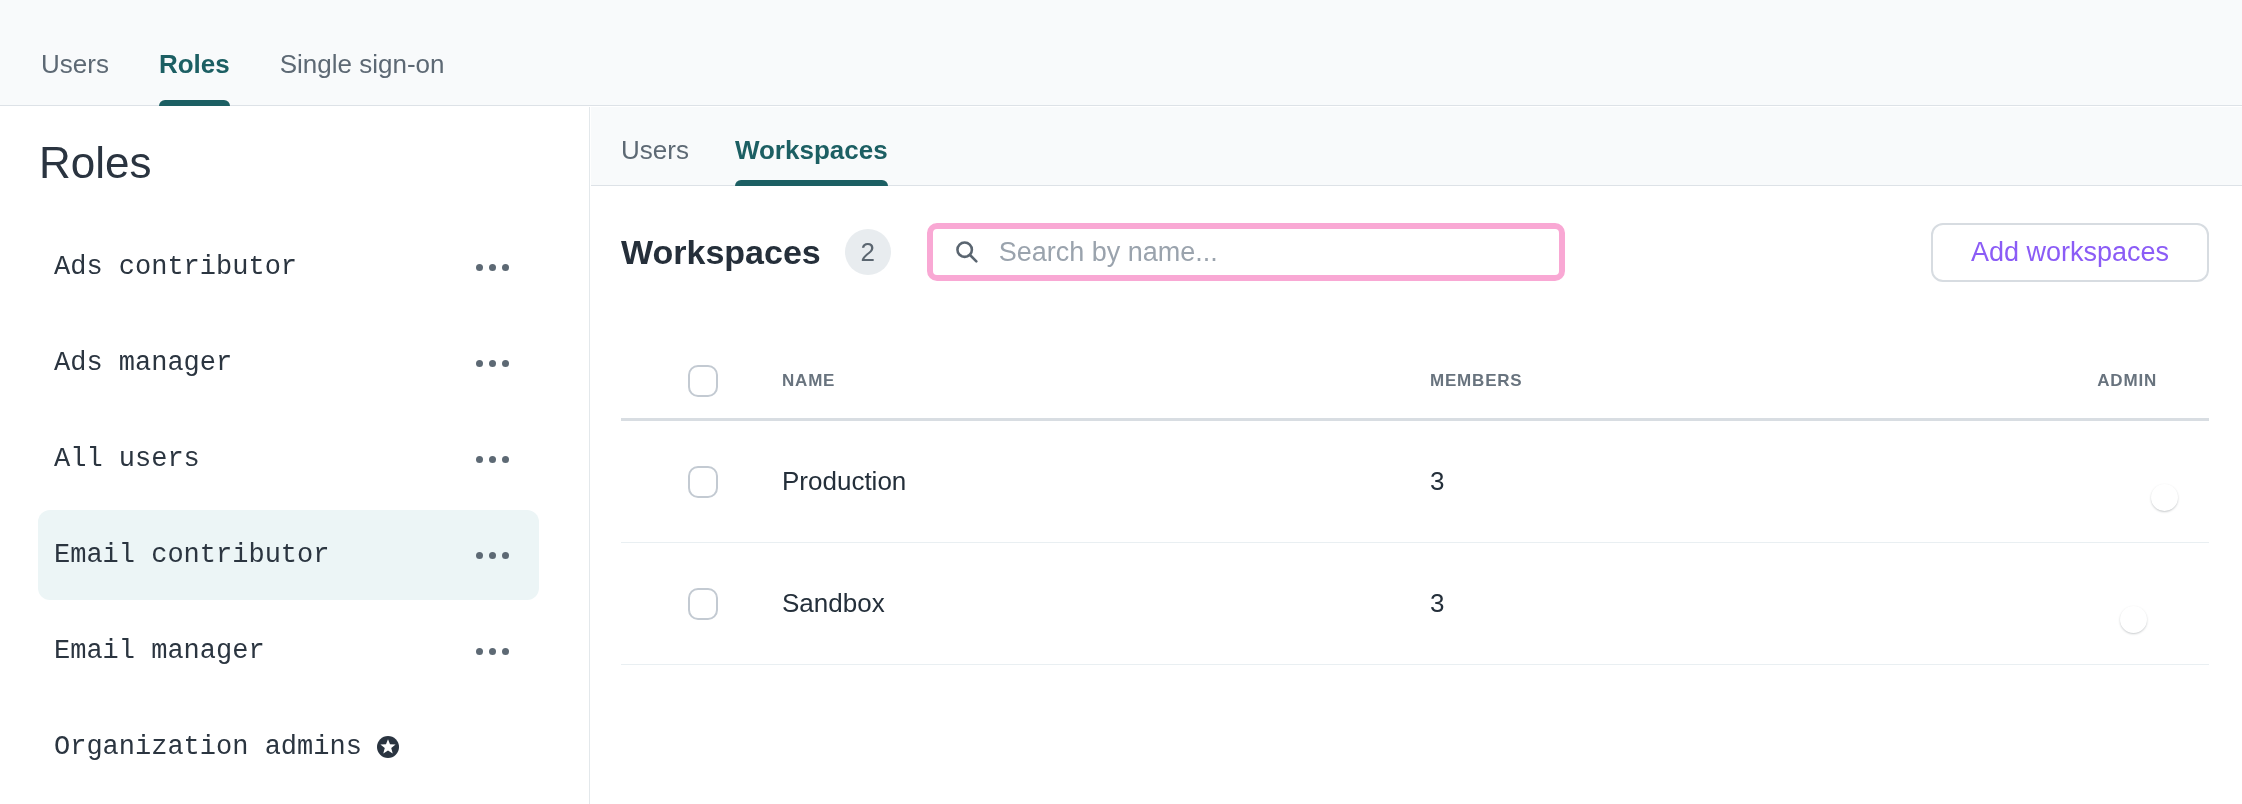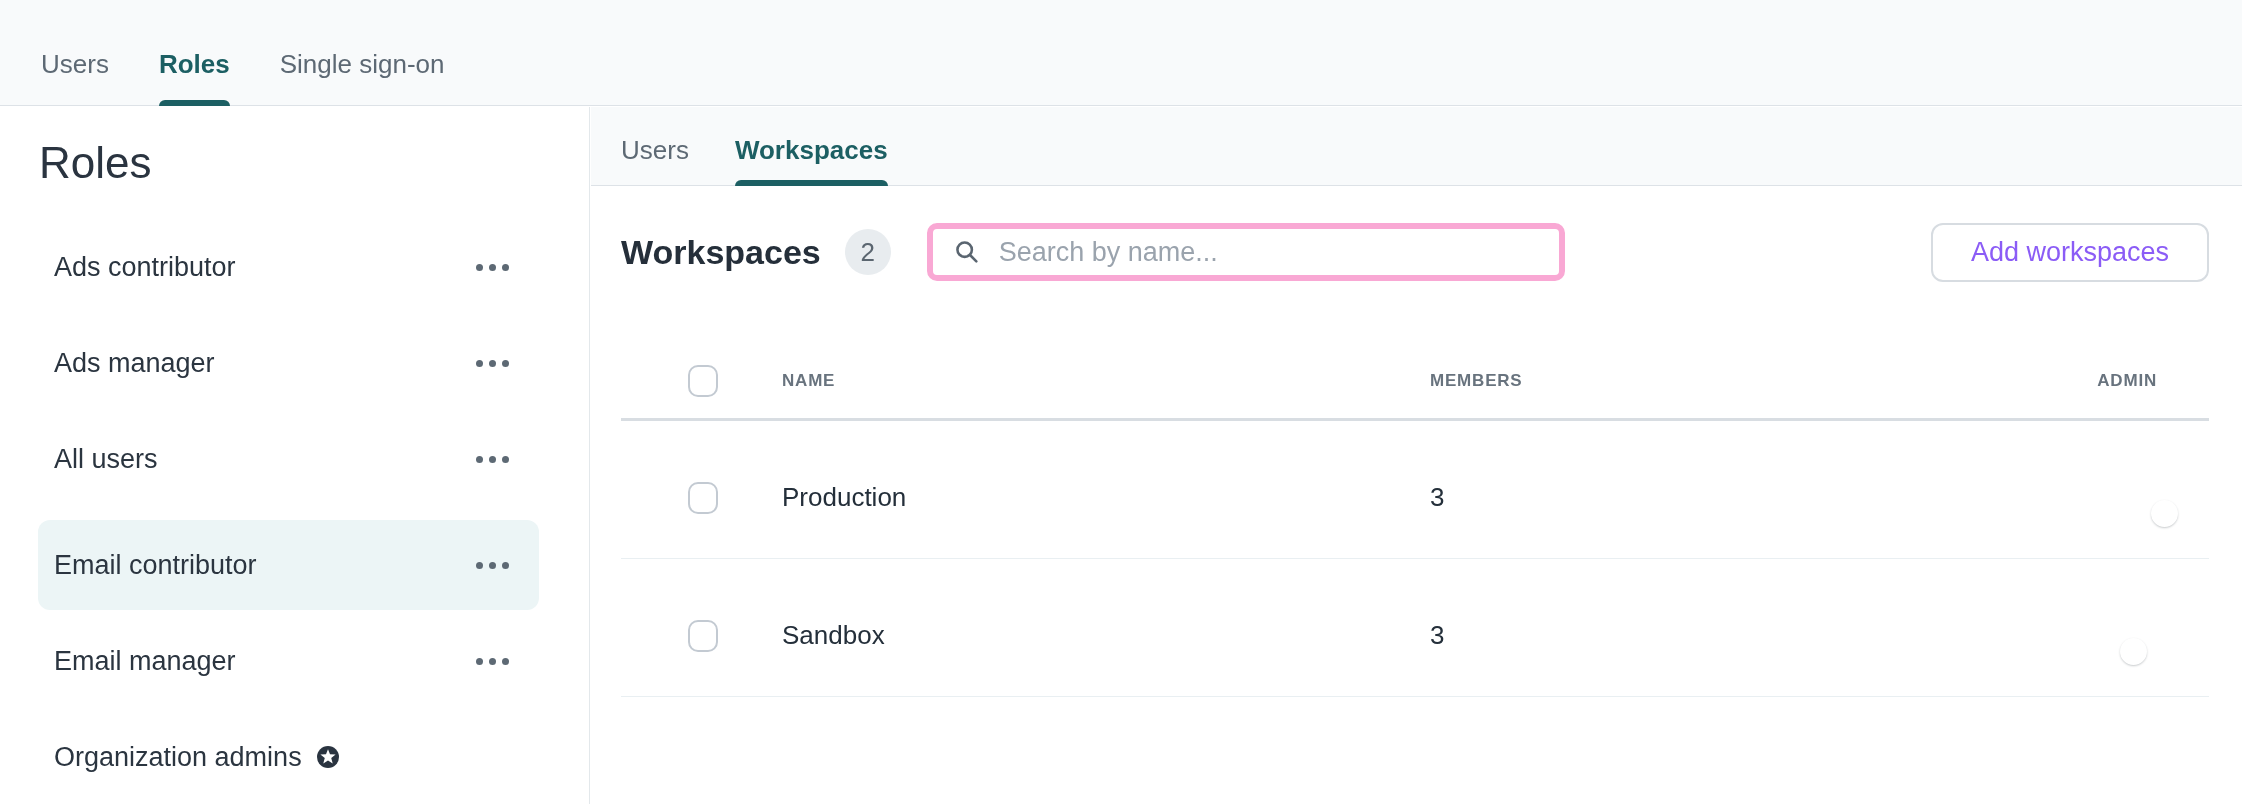--- a/index.html
+++ b/index.html
@@ -70,7 +70,7 @@
     cursor: pointer;
   }
   .role-item.selected { background: #ecf5f6; margin-top: 10px; }
-  .role-left { display: flex; align-items: center; gap: 14px; }
+  .role-left { display: flex; align-items: center; gap: 14px; font-family: Liberation Mono, monospace; }
   .dots { display: flex; gap: 6px; padding: 6px 0; cursor: pointer; }
   .dots i { width: 7px; height: 7px; border-radius: 50%; background: #5d6974; }
   .star-badge { width: 24px; height: 24px; display: block; }

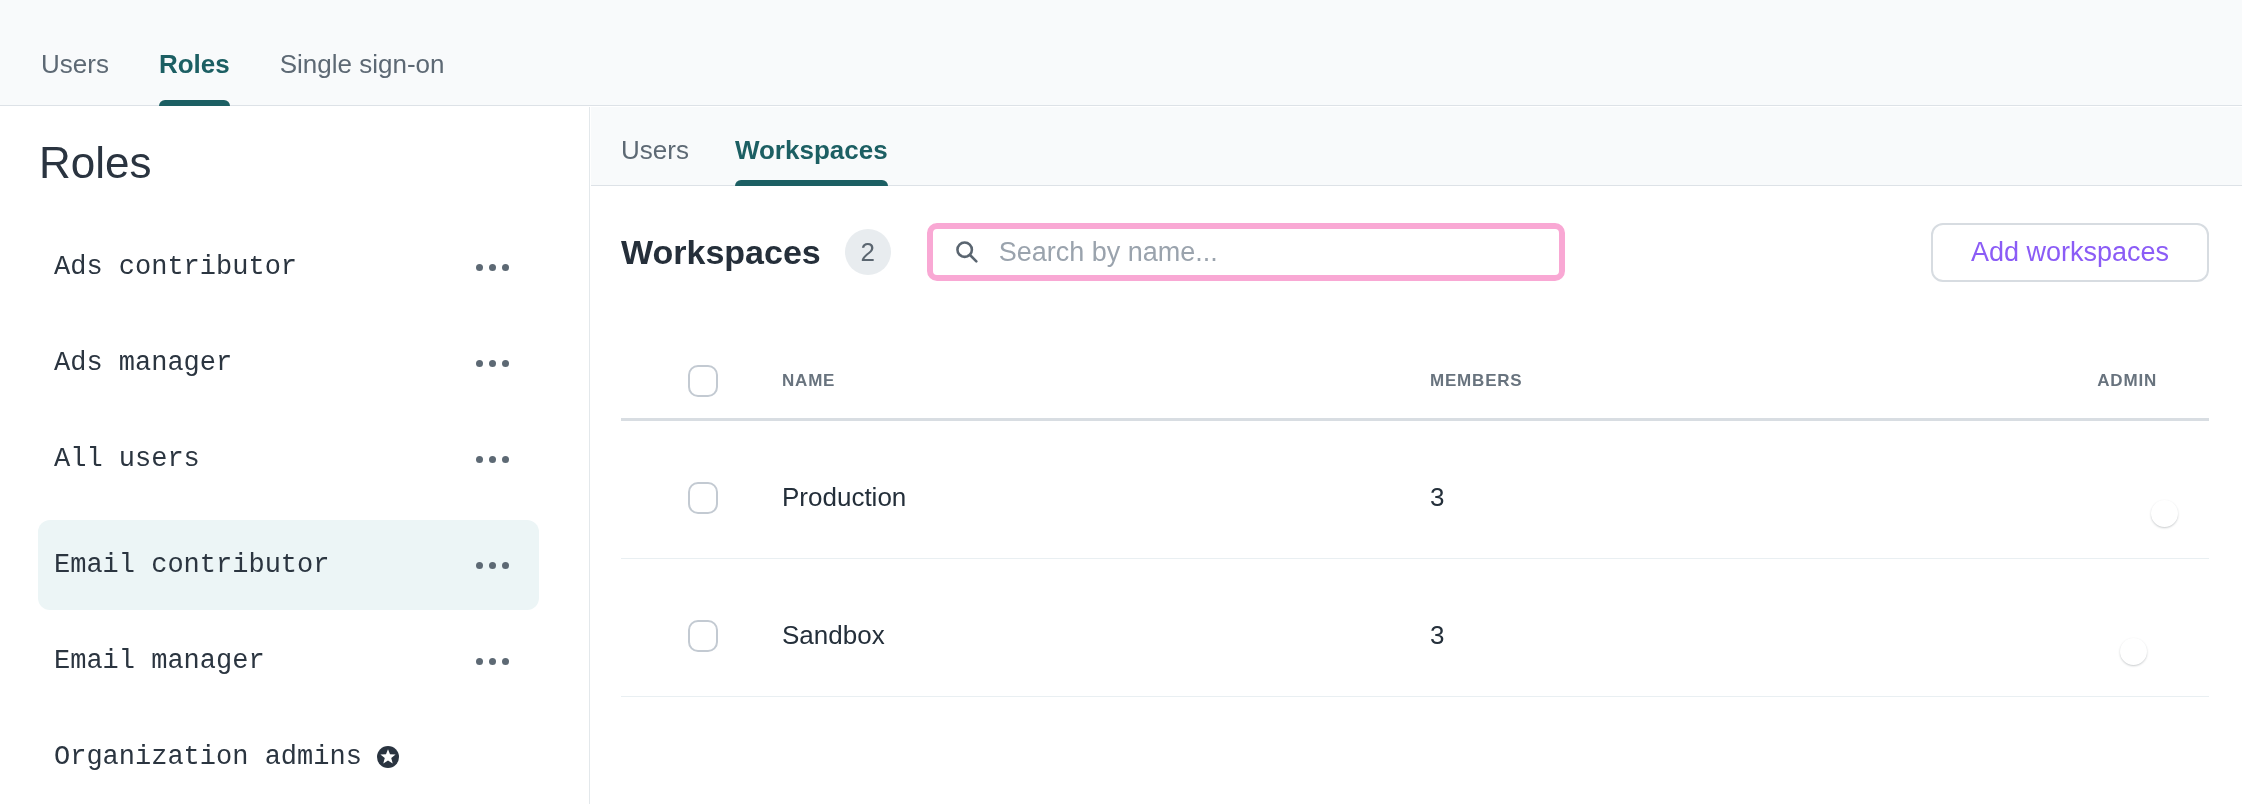--- a/index.html
+++ b/index.html
@@ -161,7 +161,7 @@
   .trow {
     height: 122px;
     border-bottom: 1px solid #e9eff2;
-    font-size: 26px; color: #242f3a; margin-top: 16px;
+    font-size: 26px; color: #242f3a;
   }
   .checkbox {
     width: 30px; height: 32px;

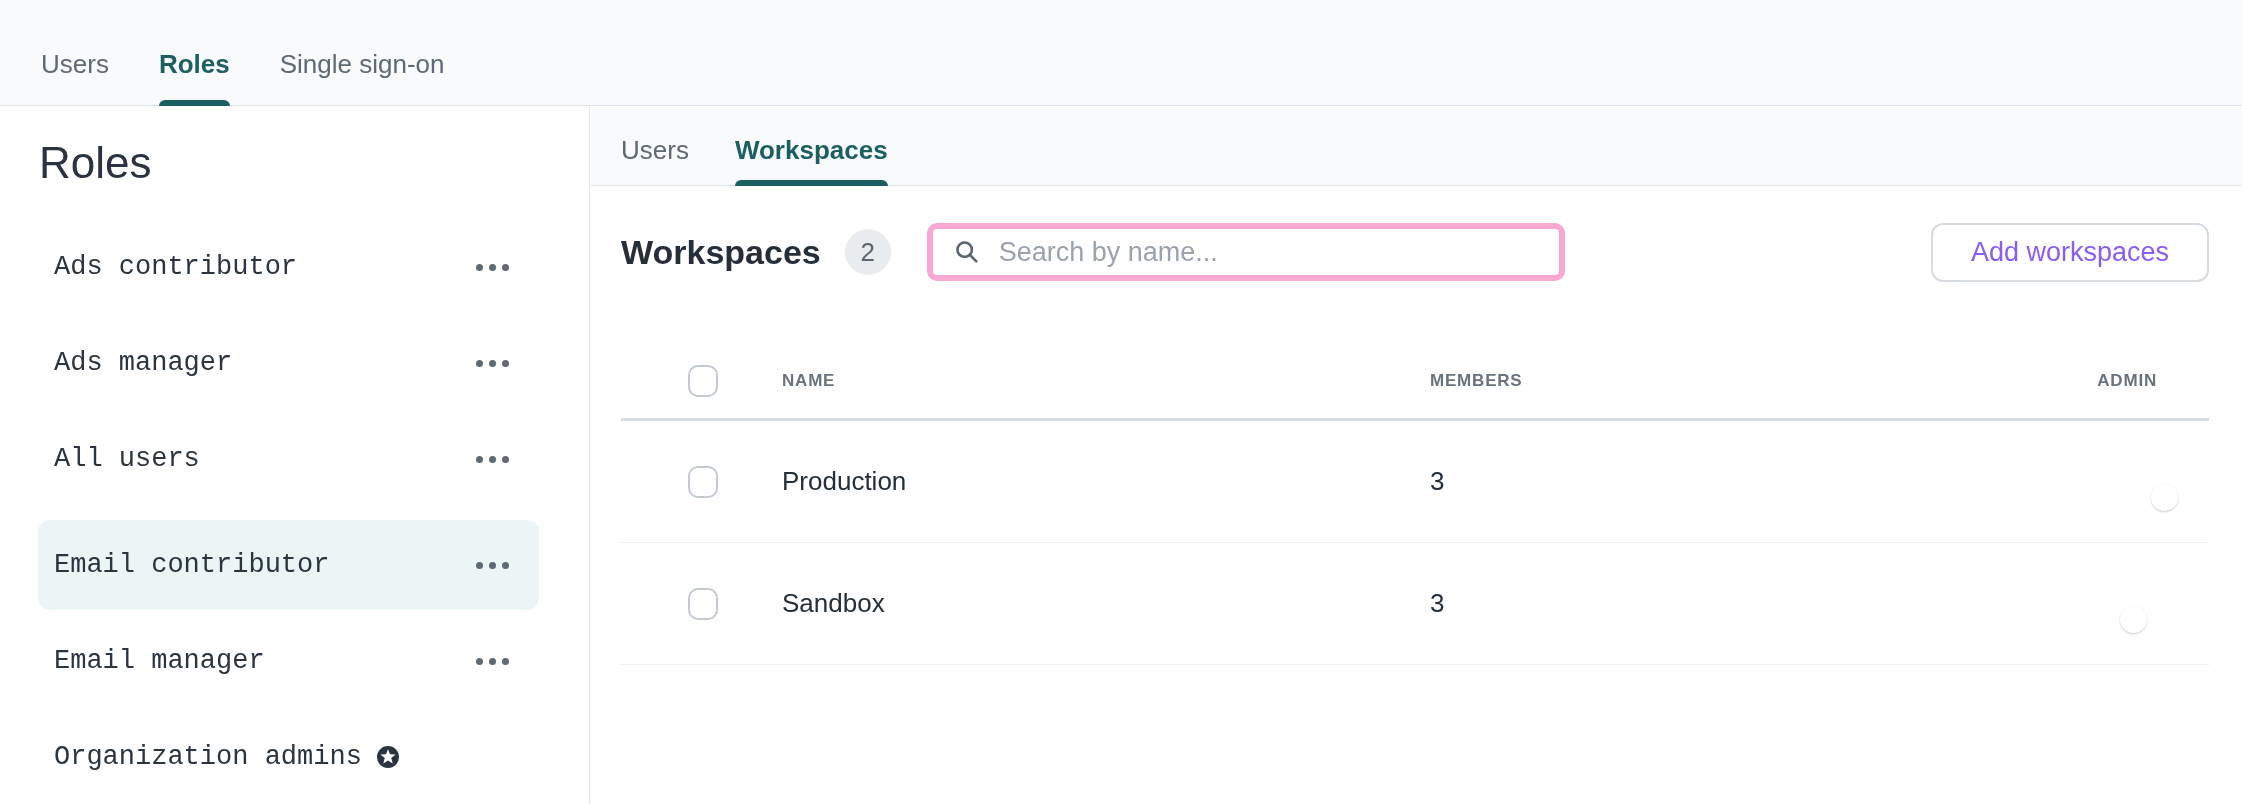--- a/index.html
+++ b/index.html
@@ -69,7 +69,7 @@
     color: #2b3540;
     cursor: pointer;
   }
-  .role-item.selected { background: #ecf5f6; margin-top: 10px; }
+  .role-item.selected { background: #ecf5f6; }
   .role-left { display: flex; align-items: center; gap: 14px; font-family: Liberation Mono, monospace; }
   .dots { display: flex; gap: 6px; padding: 6px 0; cursor: pointer; }
   .dots i { width: 7px; height: 7px; border-radius: 50%; background: #5d6974; }

